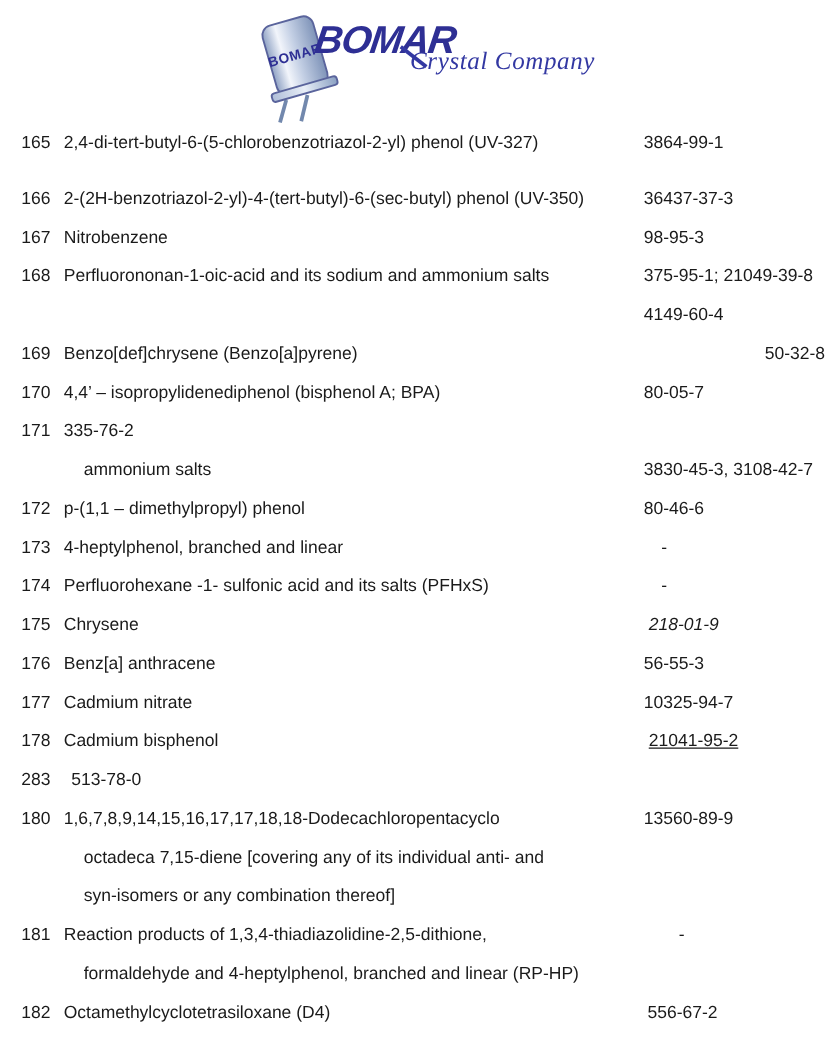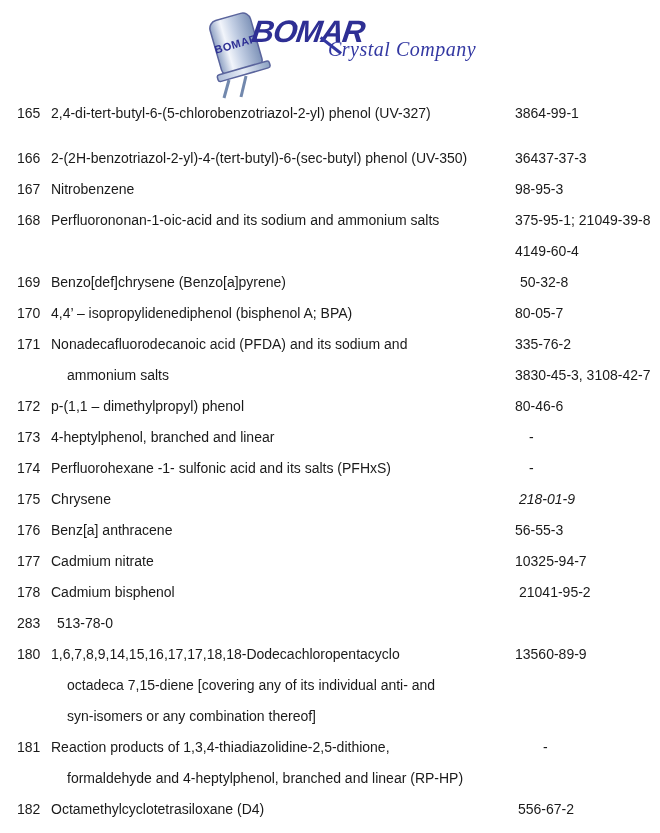--- a/index.html
+++ b/index.html
@@ -160,7 +160,7 @@
       <div class="line">
         <span class="num">169</span>
         <span class="name">Benzo[def]chrysene (Benzo[a]pyrene)</span>
-        <span class="cas" style="padding-left: 5px;">50-32-8</span>
+        <span class="cas" style="padding-left: 5px; text-align: right;">50-32-8</span>
       </div>
     </div>
     <div class="row">

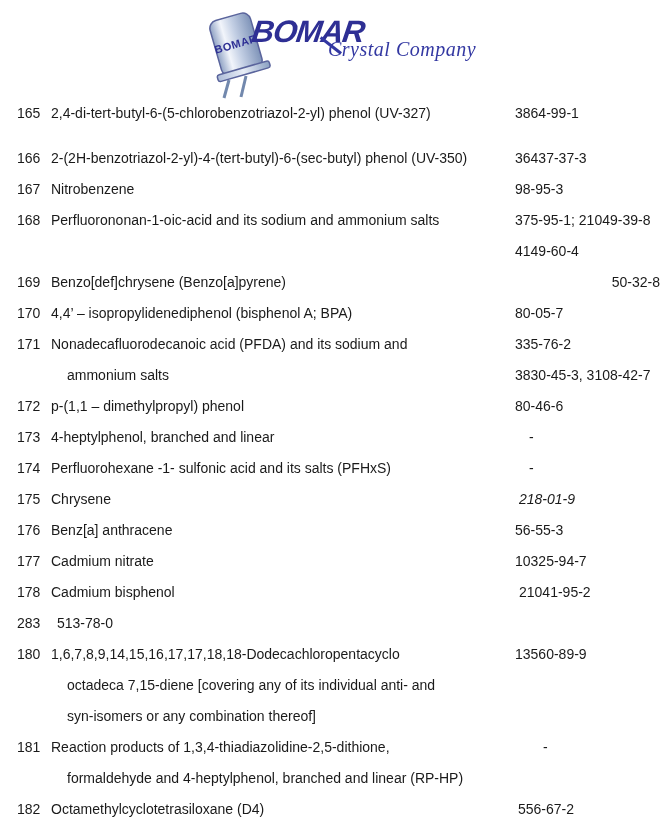--- a/index.html
+++ b/index.html
@@ -173,7 +173,6 @@
     <div class="row">
       <div class="line">
         <span class="num">171</span>
-        <span class="name">Nonadecafluorodecanoic acid (PFDA) and its sodium and</span>
         <span class="cas">335-76-2</span>
       </div>
       <div class="line">

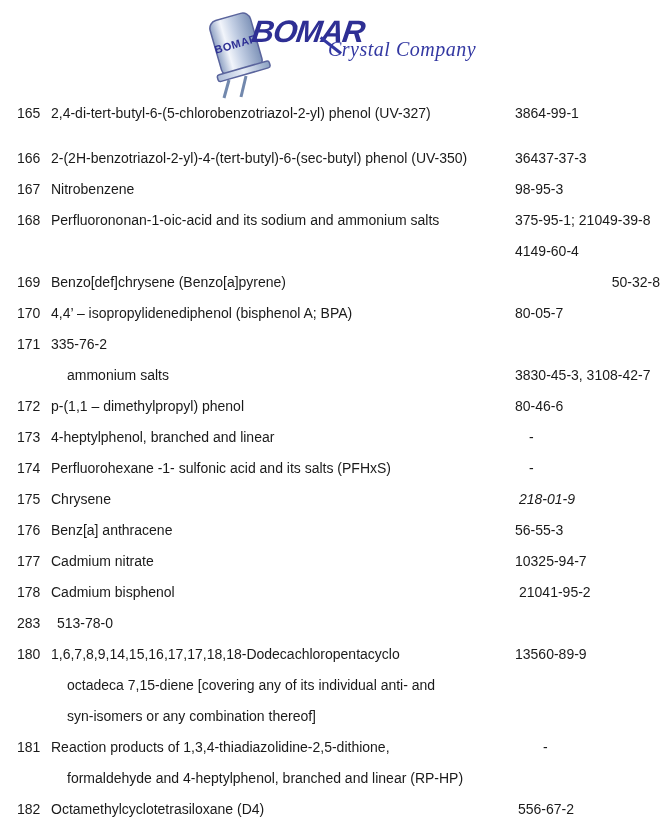--- a/index.html
+++ b/index.html
@@ -227,7 +227,7 @@
       <div class="line">
         <span class="num">178</span>
         <span class="name">Cadmium bisphenol</span>
-        <span class="cas" style="padding-left: 4px;">21041-95-2</span>
+        <span class="cas" style="padding-left: 4px; text-decoration: underline;">21041-95-2</span>
       </div>
     </div>
     <div class="row">

